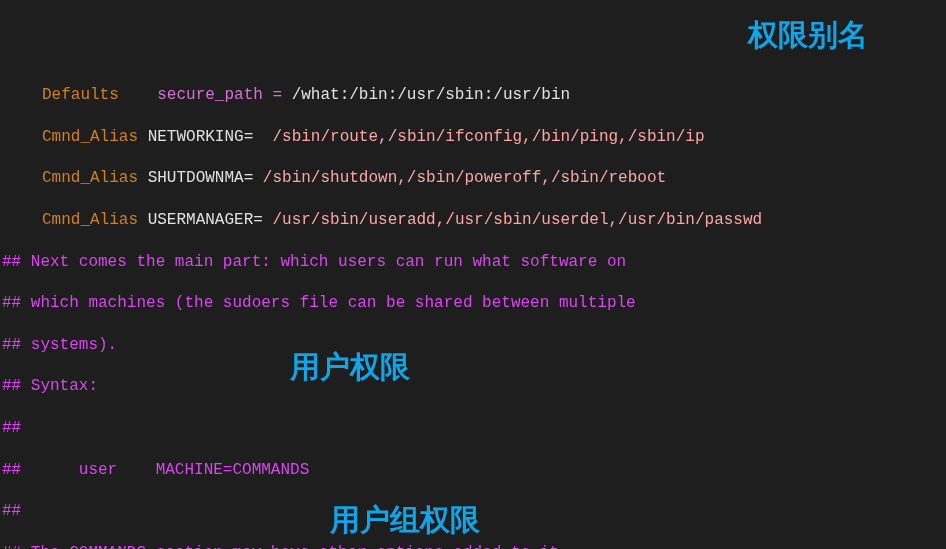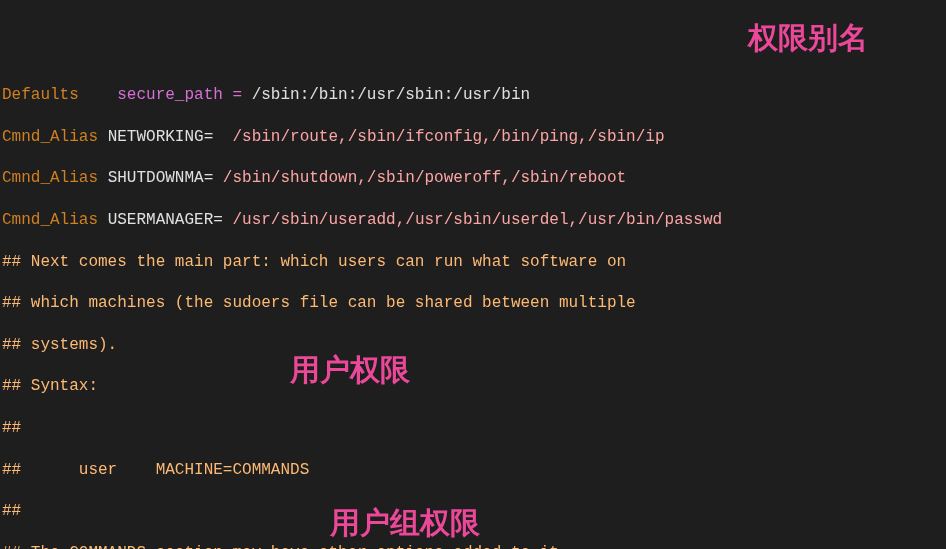--- a/index.html
+++ b/index.html
@@ -23,8 +23,8 @@
     .cyan { color: #fdba74; }
     .annotation {
       position: absolute;
-      color: #ec4899;
-      font-family: Liberation Sans, sans-serif;
+      color: #0ea5e9;
+      font-family: Liberation Mono, monospace;
       font-size: 30px;
       font-weight: bold;
       pointer-events: none;

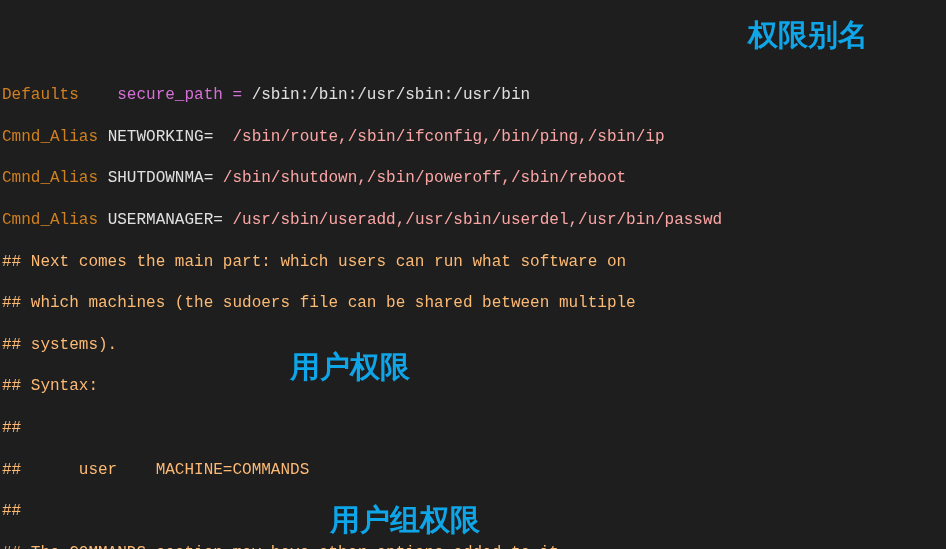--- a/index.html
+++ b/index.html
@@ -16,7 +16,7 @@
       white-space: pre;
     }
     .line { display: block; }
-    .orange { color: #d08020; }
+    .orange { color: #d08020; margin-left: 40px; }
     .magenta { color: #d670d6; text-align: center; }
     .white { color: #e0e0e0; }
     .yellow { color: #fca5a5; }

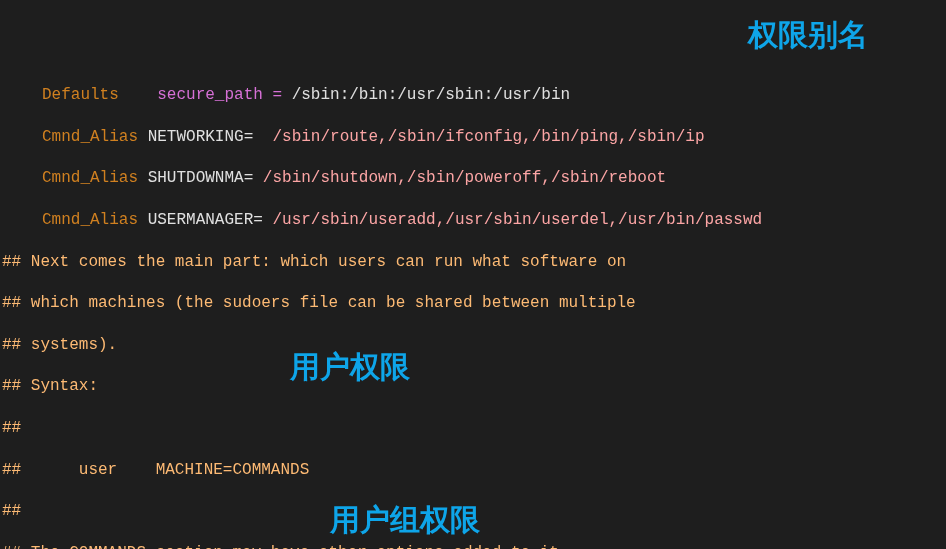--- a/index.html
+++ b/index.html
@@ -38,7 +38,7 @@
 
 
 
-<div class="line"><span class="orange">Defaults    </span><span class="magenta">secure_path = </span><span class="white">/sbin:/bin:/usr/sbin:/usr/bin</span></div>
+<div class="line"><span class="orange">Defaults    </span><span class="magenta">secure_path = </span><span class="white">/what:/bin:/usr/sbin:/usr/bin</span></div>
 <div class="line"><span class="orange">Cmnd_Alias </span><span class="white">NETWORKING</span><span class="white">=  </span><span class="yellow">/sbin/route,/sbin/ifconfig,/bin/ping,/sbin/ip</span></div>
 <div class="line"><span class="orange">Cmnd_Alias </span><span class="white">SHUTDOWNMA</span><span class="white">= </span><span class="yellow">/sbin/shutdown,/sbin/poweroff,/sbin/reboot</span></div>
 <div class="line"><span class="orange">Cmnd_Alias </span><span class="white">USERMANAGER</span><span class="white">= </span><span class="yellow">/usr/sbin/useradd,/usr/sbin/userdel,/usr/bin/passwd</span></div>

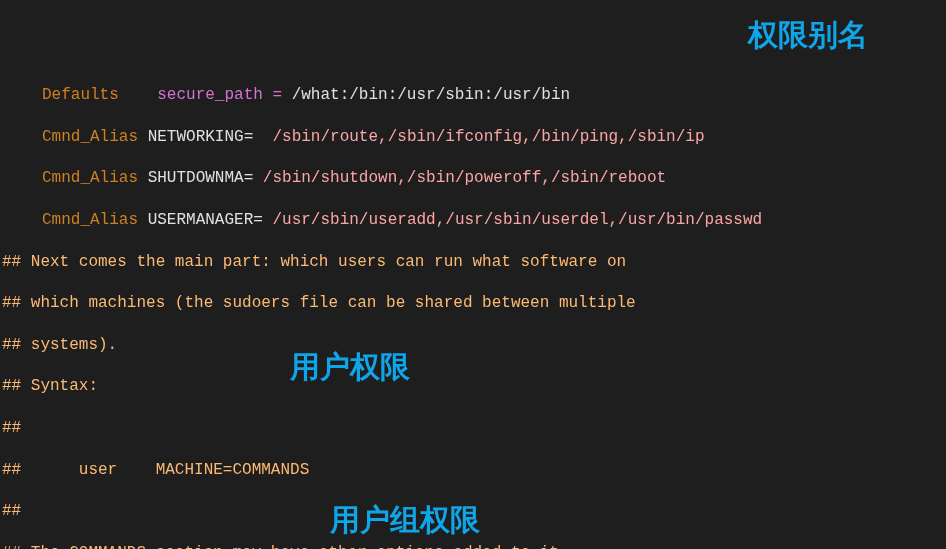--- a/index.html
+++ b/index.html
@@ -20,7 +20,7 @@
     .magenta { color: #d670d6; text-align: center; }
     .white { color: #e0e0e0; }
     .yellow { color: #fca5a5; }
-    .cyan { color: #fdba74; }
+    .cyan { color: #d946ef; }
     .annotation {
       position: absolute;
       color: #0ea5e9;

